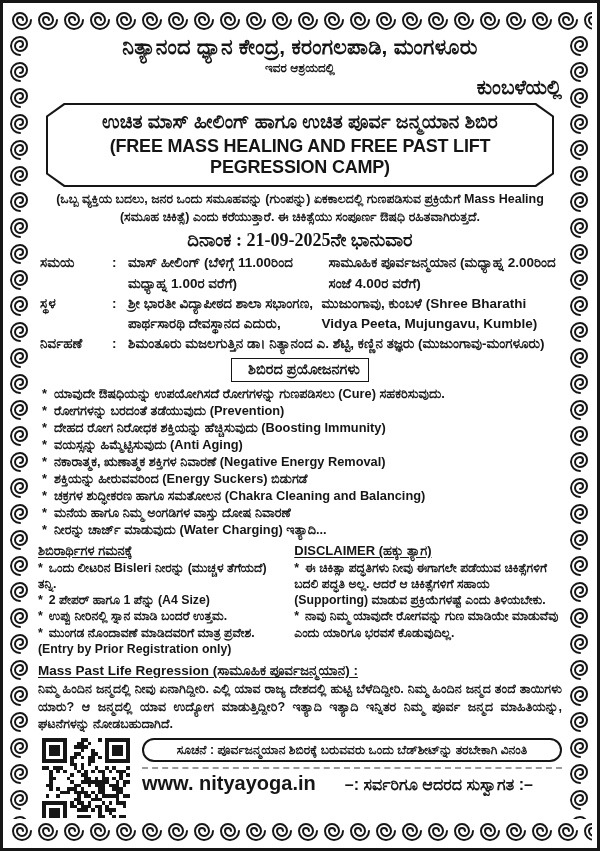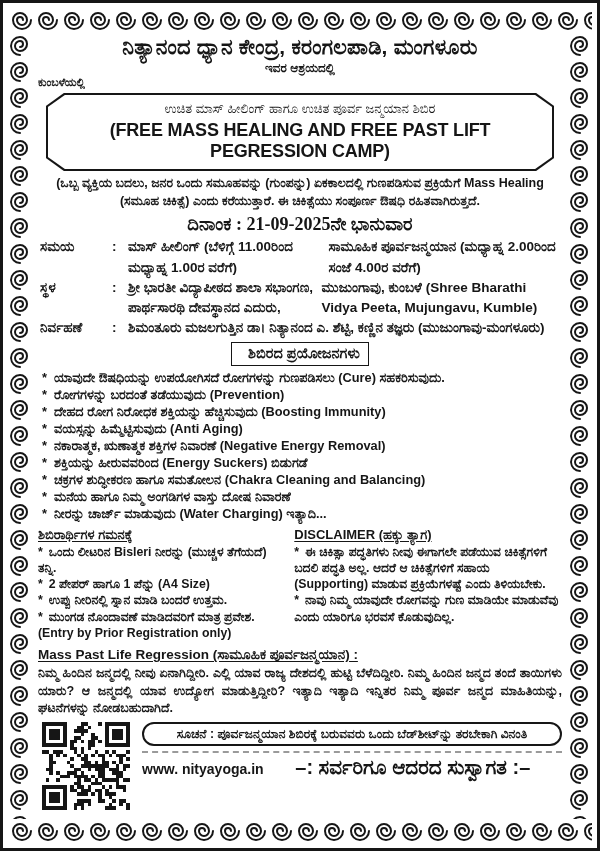--- a/index.html
+++ b/index.html
@@ -32,7 +32,7 @@
 
   .org   { text-align:center; font-size:21px; font-weight:700; letter-spacing:.2px; }
   .under { text-align:center; font-size:12px; font-weight:700; margin-top:2px; }
-  .town  { text-align:left; font-size:11px; font-weight:700; margin-top:1px; }
+  .town  { text-align:right; font-size:20px; font-weight:700; margin-top:1px; }
 
   .octagon {
     margin: 4px auto 3px auto;

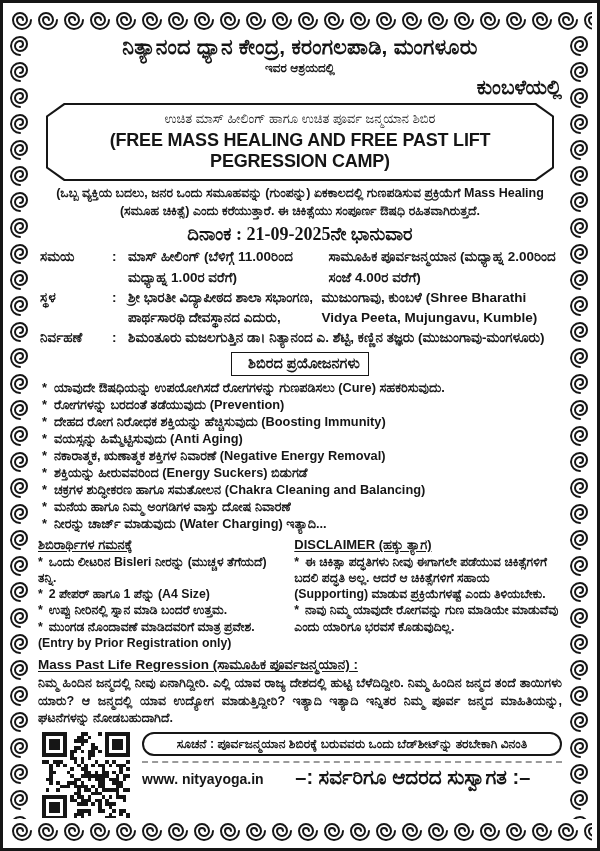--- a/index.html
+++ b/index.html
@@ -47,7 +47,7 @@
     text-align:center;
     padding: 6px 8px 7px 8px;
   }
-  .t-kn { font-size:13px; font-weight:400; }
+  .t-kn { font-size:19px; font-weight:700; }
   .t-en { font-size:18px; font-weight:700; letter-spacing:-0.2px; margin-top:3px; }
 
   .intro { text-align:center; font-size:12.5px; font-weight:700; line-height:1.45; margin:2px 2px 0 2px; }

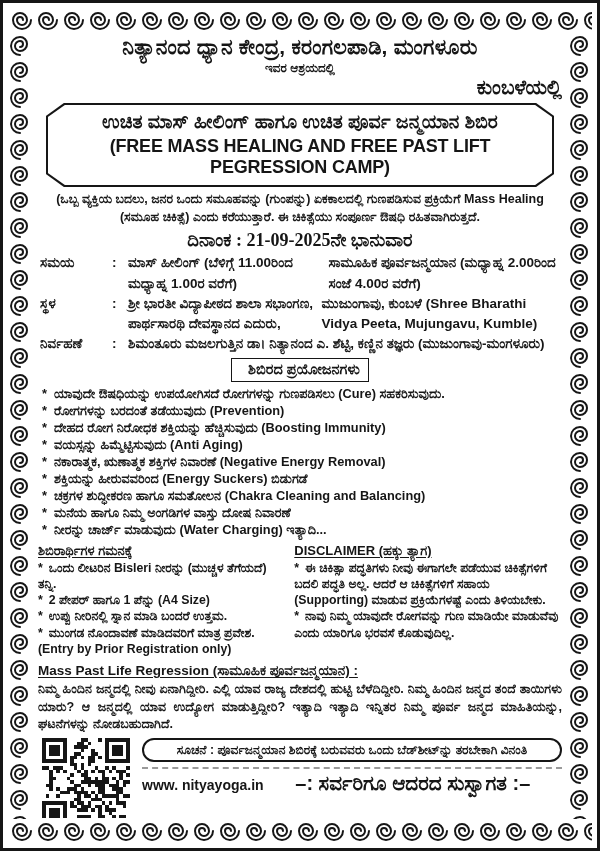--- a/index.html
+++ b/index.html
@@ -91,7 +91,7 @@
   }
   .squiggle { border-top:2.5px dashed #9a9a9a; margin:2px 0 3px 0; }
   .site-row { display:flex; align-items:baseline; }
-  .website { font-size:14px; font-weight:700; }
+  .website { font-size:20px; font-weight:700; }
   .welcome { flex:1; text-align:center; font-size:20px; font-weight:700; }
 </style>
 </head>

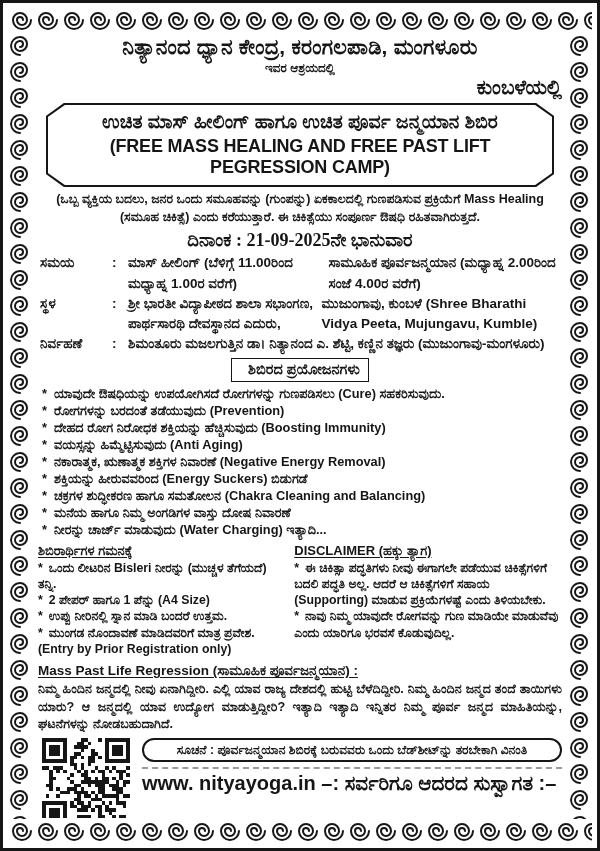--- a/index.html
+++ b/index.html
@@ -92,7 +92,7 @@
   .squiggle { border-top:2.5px dashed #9a9a9a; margin:2px 0 3px 0; }
   .site-row { display:flex; align-items:baseline; }
   .website { font-size:20px; font-weight:700; }
-  .welcome { flex:1; text-align:center; font-size:20px; font-weight:700; }
+  .welcome { flex:1; text-align:center; font-size:16px; font-weight:700; }
 </style>
 </head>
 <body>

